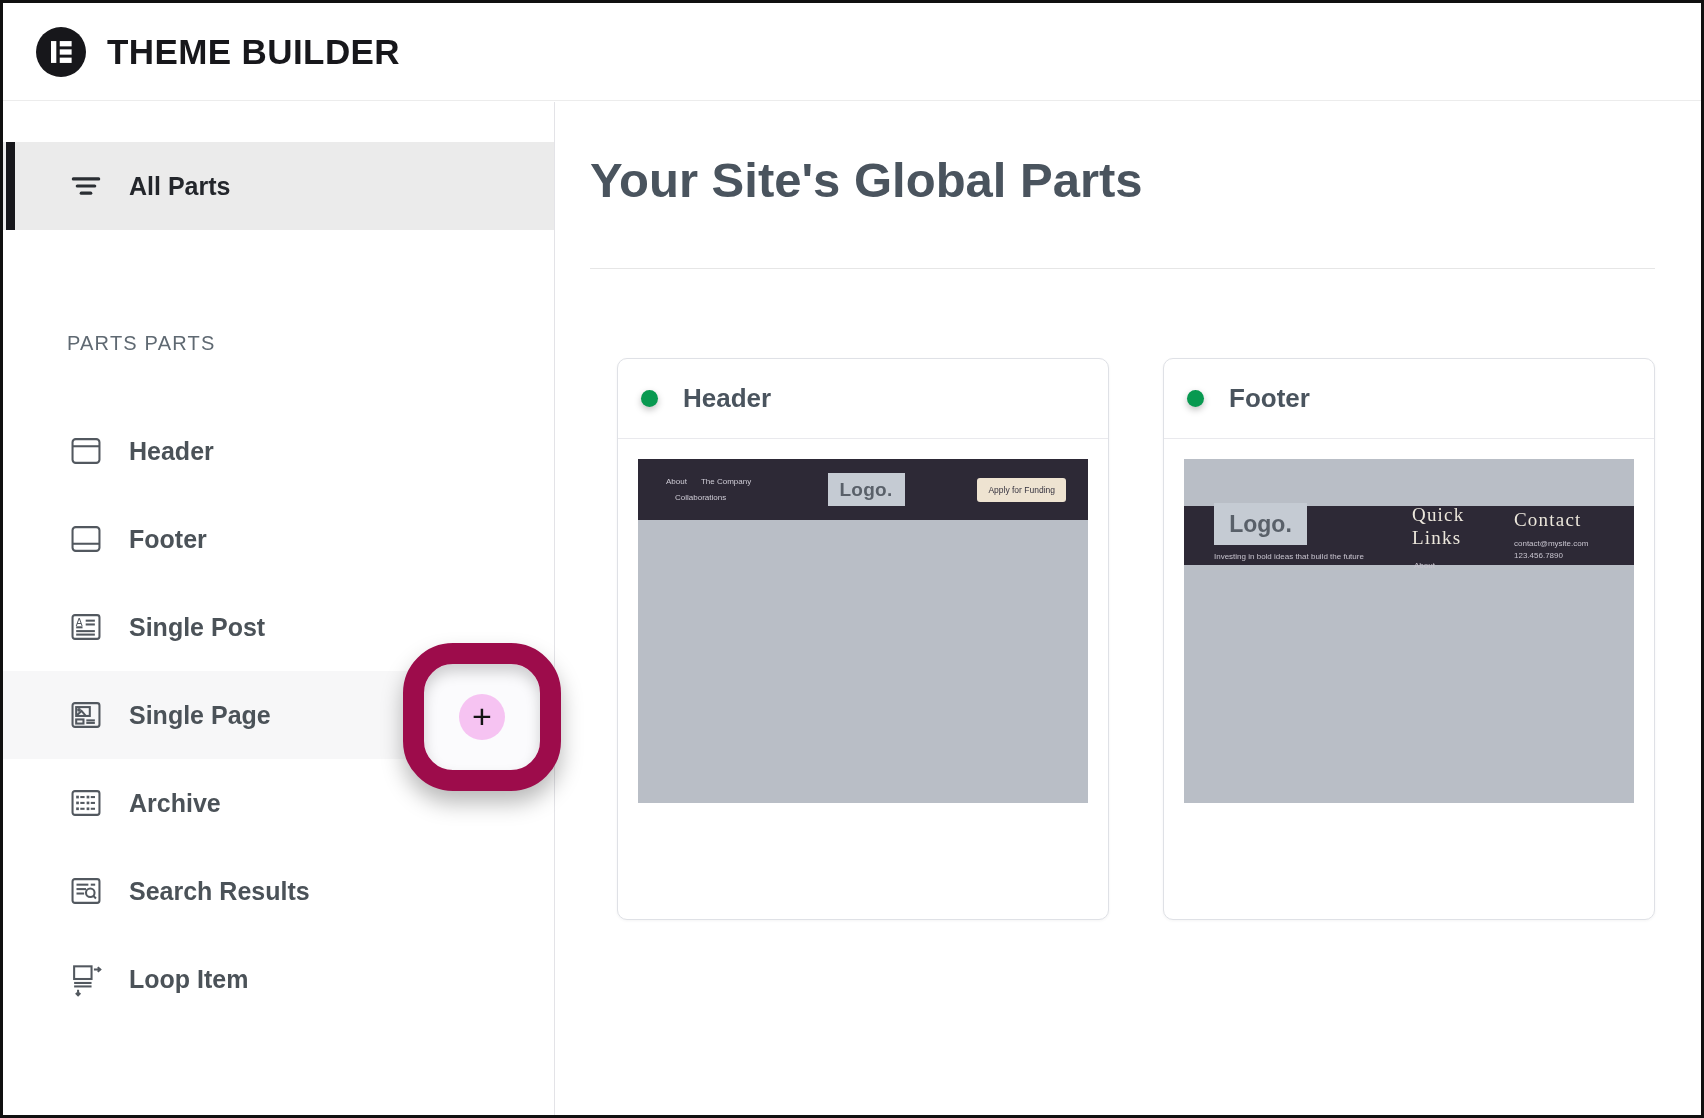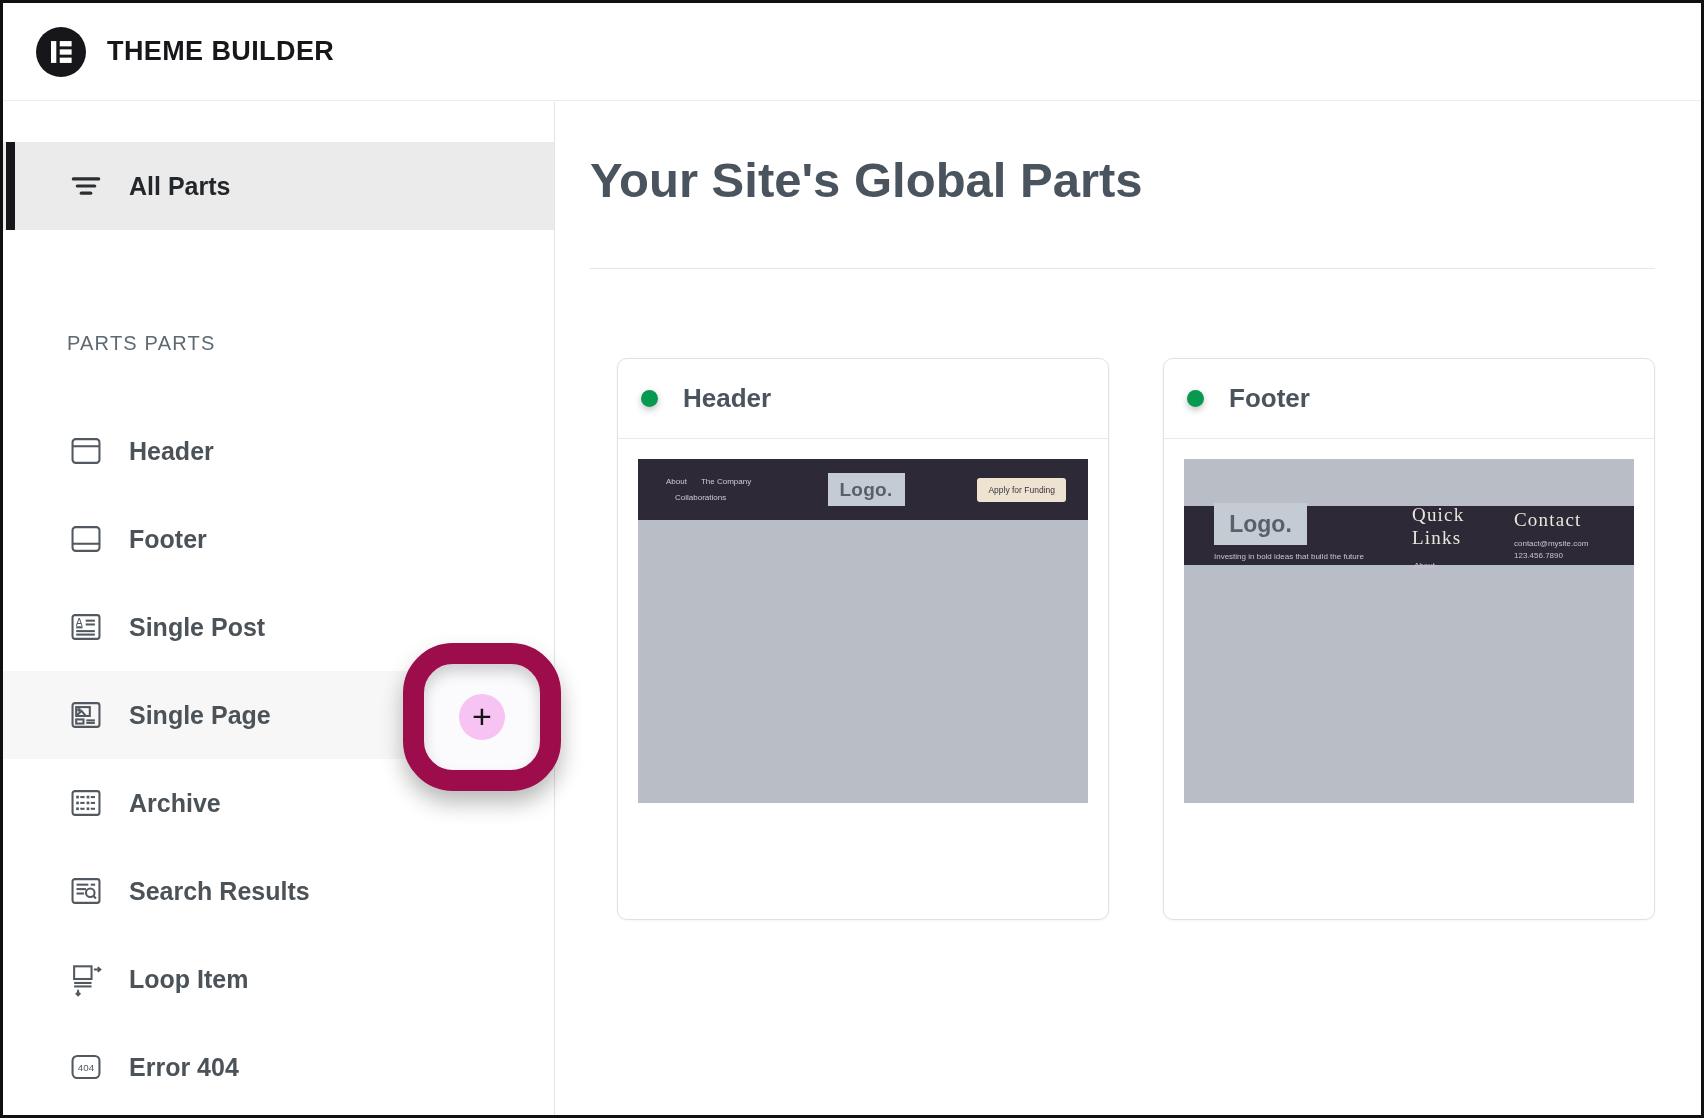--- a/index.html
+++ b/index.html
@@ -13,7 +13,7 @@
   .topbar{position:absolute;left:0;top:0;right:0;height:98px;background:#fff;
     border-bottom:1px solid #ececec;display:flex;align-items:center;padding-left:33px;z-index:5;}
   .logo-badge{width:50px;height:50px;flex:0 0 50px;}
-  .app-title{font-size:27px;font-weight:700;letter-spacing:.4px;color:#17171b;margin-left:21px;}
+  .app-title{font-size:35px;font-weight:700;letter-spacing:.4px;color:#17171b;margin-left:21px;}
   
   .sidebar{position:absolute;left:0;top:99px;bottom:0;width:552px;background:#fff;
     border-right:1px solid #e3e3e7;}

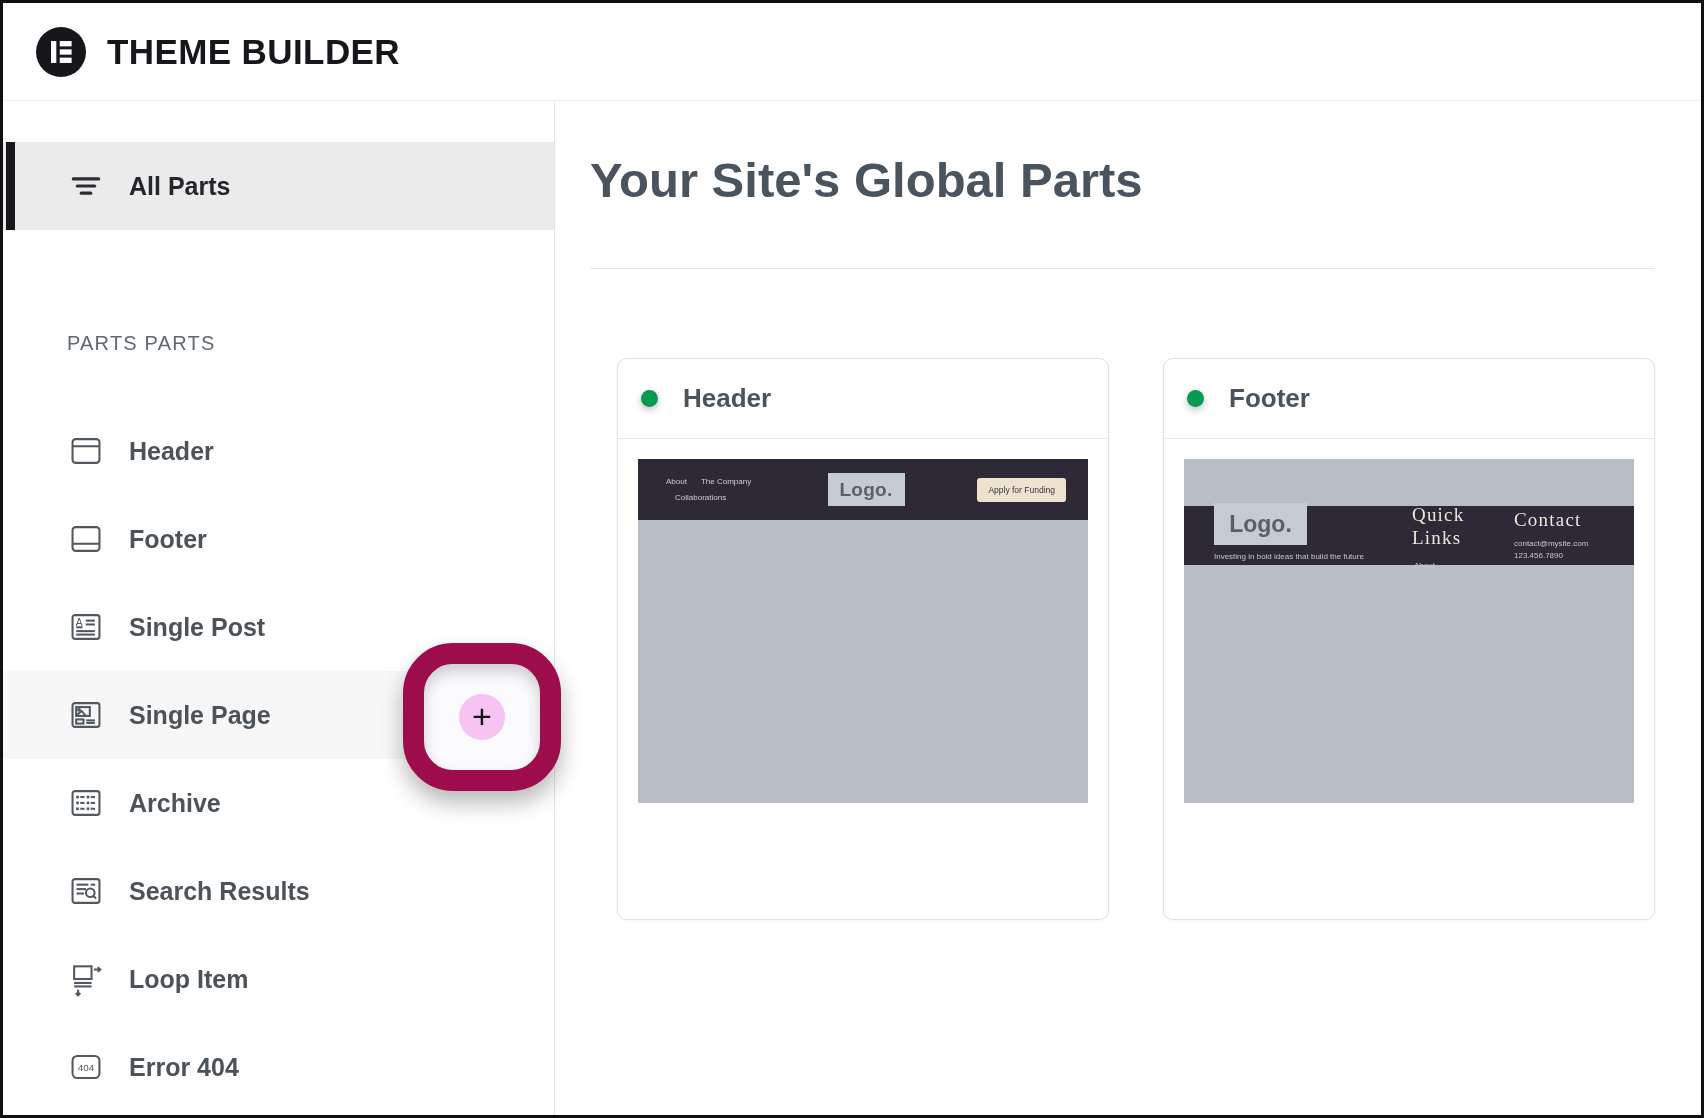--- a/index.html
+++ b/index.html
@@ -213,15 +213,6 @@
         <span class="label">Loop Item</span>
       </div>
 
-      <div class="nav-item">
-        <span class="icon-box">
-          <svg width="38" height="38" viewBox="0 0 24 24" fill="none" stroke="#52585f" stroke-width="1.3">
-            <rect x="3.5" y="5" width="17" height="14" rx="3"></rect>
-            <text x="12" y="14.6" text-anchor="middle" font-size="6.2" stroke="none" fill="#52585f" font-family="Liberation Sans, sans-serif">404</text>
-          </svg>
-        </span>
-        <span class="label">Error 404</span>
-      </div>
 
     </nav>
   </aside>

